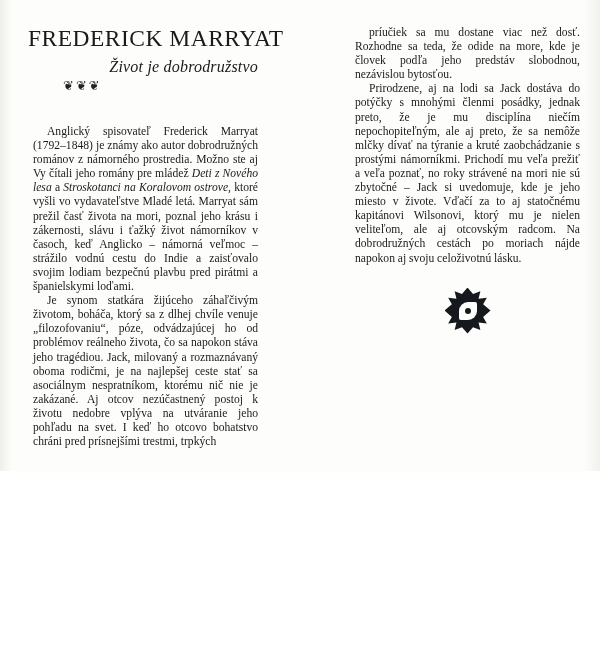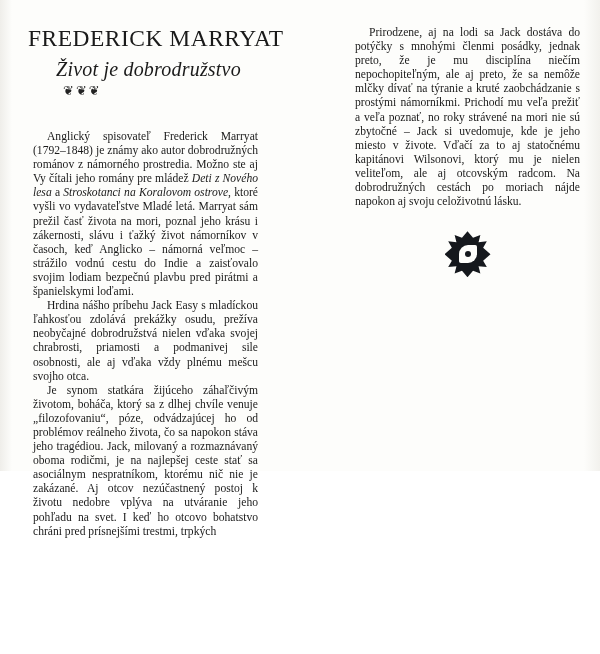--- a/index.html
+++ b/index.html
@@ -170,6 +170,7 @@
 
     <div class="col col-right">
       <div class="body-text">
+        <p class="cont">príučiek sa mu dostane viac než dosť. Rozhodne sa teda, že odide na more, kde je človek podľa jeho predstáv slobodnou, nezávislou bytosťou.</p>
         <p>Prirodzene, aj na lodi sa Jack dostáva do potýčky s mnohými členmi posádky, jednak preto, že je mu disciplína niečím nepochopiteľným, ale aj preto, že sa nemôže mlčky dívať na týranie a kruté zaobchádzanie s prostými námorníkmi. Prichodí mu veľa prežiť a veľa poznať, no roky strávené na mori nie sú zbytočné – Jack si uvedomuje, kde je jeho miesto v živote. Vďačí za to aj statočnému kapitánovi Wilsonovi, ktorý mu je nielen veliteľom, ale aj otcovským radcom. Na dobrodružných cestách po moriach nájde napokon aj svoju celoživotnú lásku.</p>
       </div>
       <div class="ornament-wrap">

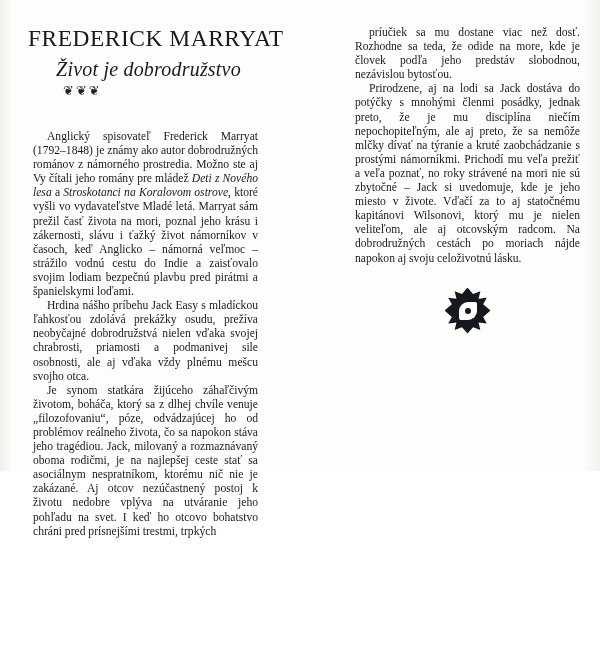--- a/index.html
+++ b/index.html
@@ -69,12 +69,12 @@
   }
   .book-title {
     font-family: "Liberation Serif", serif;
-    font-size: 20px;
+    font-size: 16px;
     font-style: italic;
     letter-spacing: 0.2px;
     margin-top: 6px;
     white-space: nowrap;
-    text-align: center;
+    text-align: right;
     margin-left: 6px;
   }
   .title-orn {

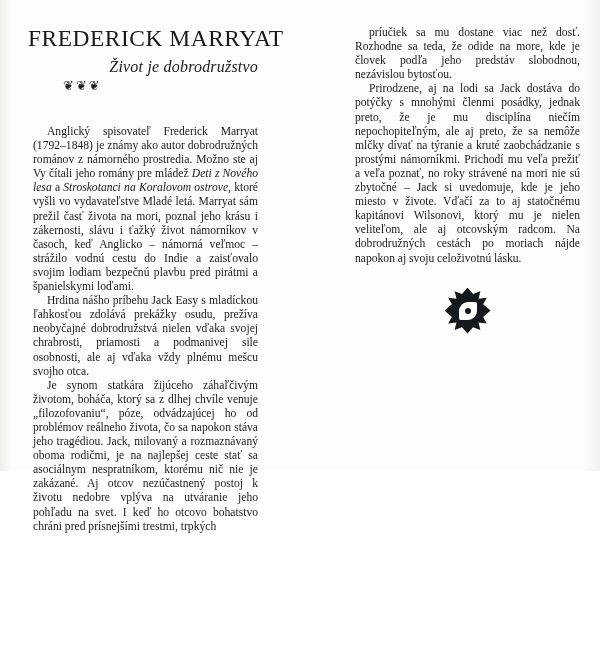--- a/index.html
+++ b/index.html
@@ -163,7 +163,6 @@
 
       <div class="body-text">
         <p class="first">Anglický spisovateľ Frederick Marryat (1792–1848) je známy ako autor dobrodružných románov z námorného prostredia. Možno ste aj Vy čítali jeho romány pre mládež <em>Deti z Nového lesa</em> a <em>Stroskotanci na Koralovom ostrove</em>, ktoré vyšli vo vydavateľstve Mladé letá. Marryat sám prežil časť života na mori, poznal jeho krásu i zákernosti, slávu i ťažký život námorníkov v časoch, keď Anglicko – námorná veľmoc – strážilo vodnú cestu do Indie a zaisťovalo svojim lodiam bezpečnú plavbu pred pirátmi a španielskymi loďami.</p>
-        <p>Hrdina nášho príbehu Jack Easy s mladíckou ľahkosťou zdolává prekážky osudu, prežíva neobyčajné dobrodružstvá nielen vďaka svojej chrabrosti, priamosti a podmanivej sile osobnosti, ale aj vďaka vždy plnému mešcu svojho otca.</p>
         <p>Je synom statkára žijúceho záhaľčivým životom, boháča, ktorý sa z dlhej chvíle venuje „filozofovaniu“, póze, odvádzajúcej ho od problémov reálneho života, čo sa napokon stáva jeho tragédiou. Jack, milovaný a rozmaznávaný oboma rodičmi, je na najlepšej ceste stať sa asociálnym nespratníkom, ktorému nič nie je zakázané. Aj otcov nezúčastnený postoj k životu nedobre vplýva na utváranie jeho pohľadu na svet. I keď ho otcovo bohatstvo chráni pred prísnejšími trestmi, trpkých</p>
       </div>
     </div>

